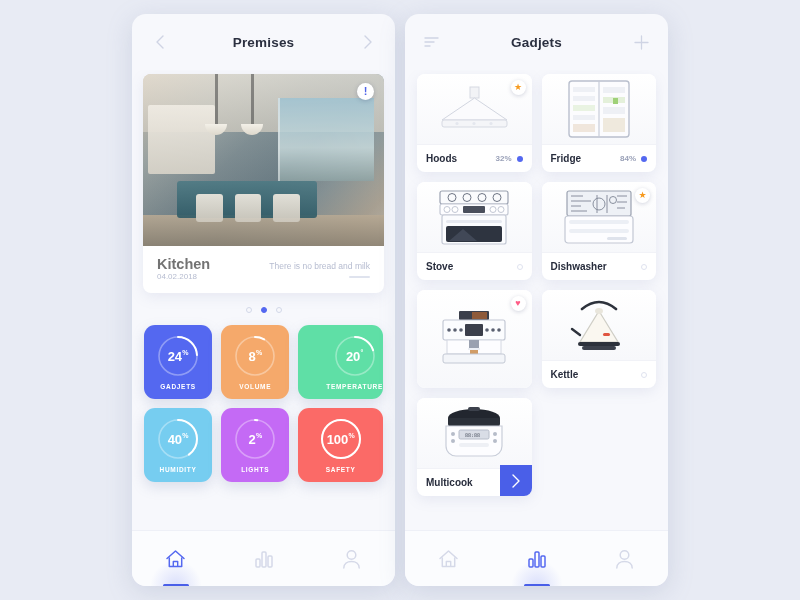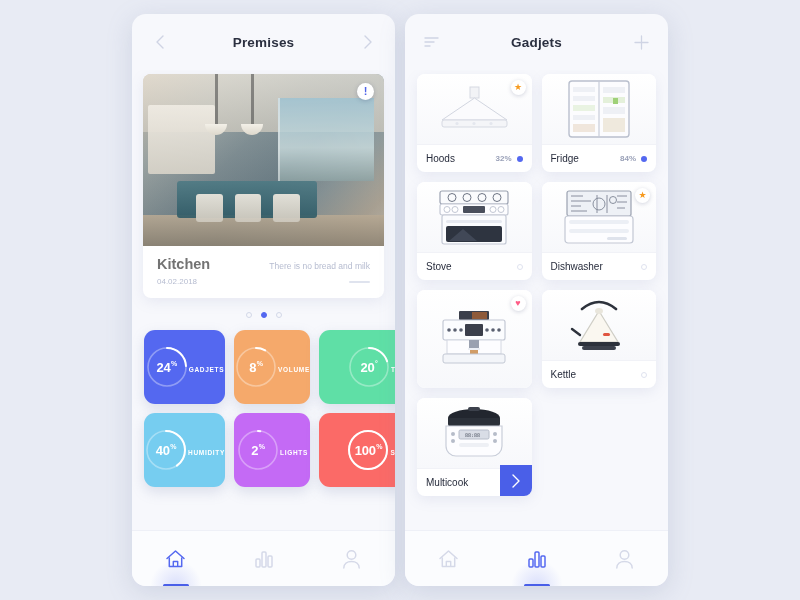--- a/index.html
+++ b/index.html
@@ -248,7 +248,7 @@
     padding: 0 9px;
     position:relative;
   }
-  .gname { font-size:10px; font-weight:normal; color:#272c3c; }
+  .gname { font-size:10px; font-weight:bold; color:#272c3c; }
   .gmeta { display:flex; align-items:center; gap:5px; }
   .gpct { font-size:8px; color:#9aa1b8; font-weight:bold; }
   .gdot { width:6px; height:6px; border-radius:50%; background:#5468f0; }

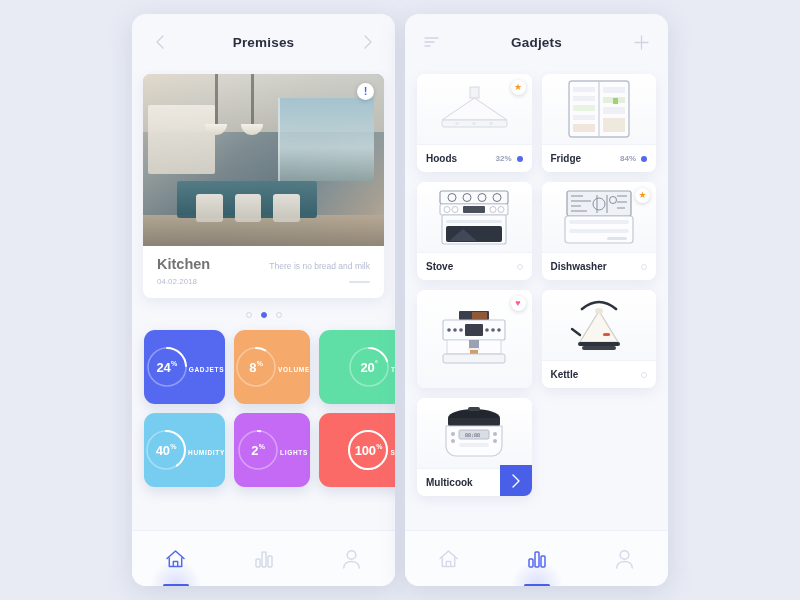--- a/index.html
+++ b/index.html
@@ -141,7 +141,7 @@
   .hero-row { display: flex; align-items: baseline; justify-content: space-between; }
   .hero-name { font-size: 14.5px; font-weight: bold; color: #737373; }
   .hero-note { font-size: 8.5px; color: #b6bcd0; }
-  .hero-date { font-size: 8px; color: #b6bcd0; margin-top: 5px; }
+  .hero-date { font-size: 8px; color: #b6bcd0; }
   .hero-dash {
     position:absolute; right:14px; bottom:15px;
     width: 21px; height: 2px; background:#dfe3ee; border-radius:2px;

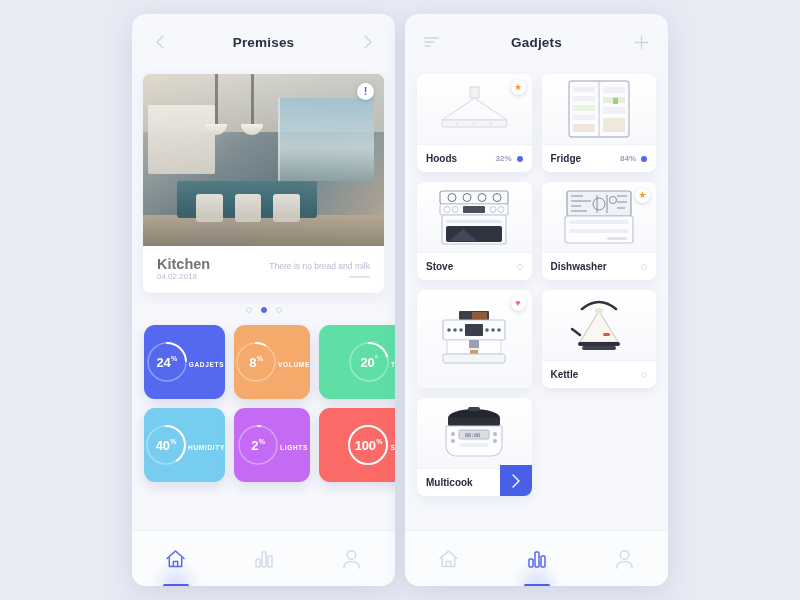--- a/index.html
+++ b/index.html
@@ -162,7 +162,7 @@
   .tile {
     height: 74px;
     border-radius: 11px;
-    display:flex; flex-direction:row;
+    display:flex; flex-direction:column;
     align-items:center; justify-content:center;
     color:#fff;
     position:relative;

